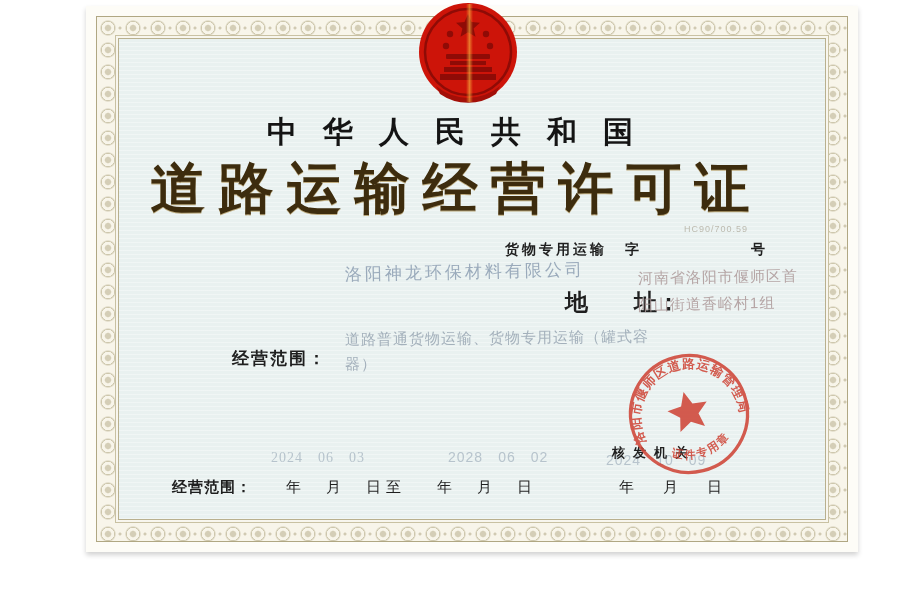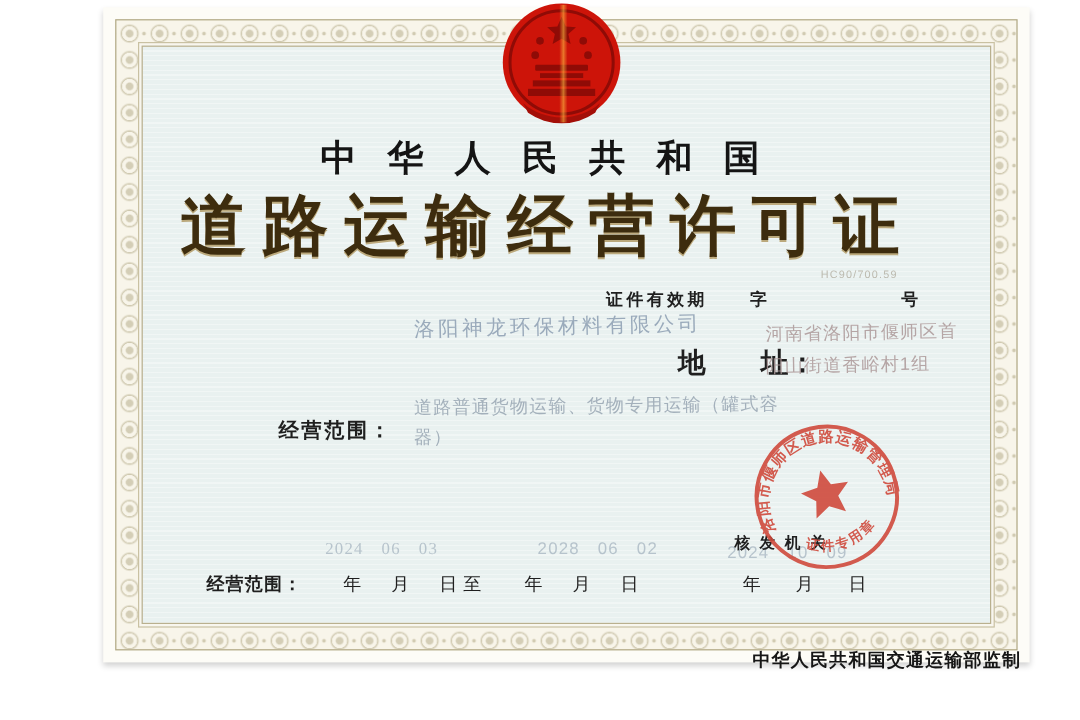--- a/index.html
+++ b/index.html
@@ -122,7 +122,7 @@
   <div class="abs country-title">中华人民共和国</div>
   <div class="abs main-title">道路运输经营许可证</div>
 
-  <div class="abs permit-prefix">证件有效期</div>
+  <div class="abs permit-prefix">货物专用运输</div>
   <div class="abs permit-zi">字</div>
   <div class="abs permit-hao">号</div>
   <div class="abs faint-code">HC90/700.59</div>

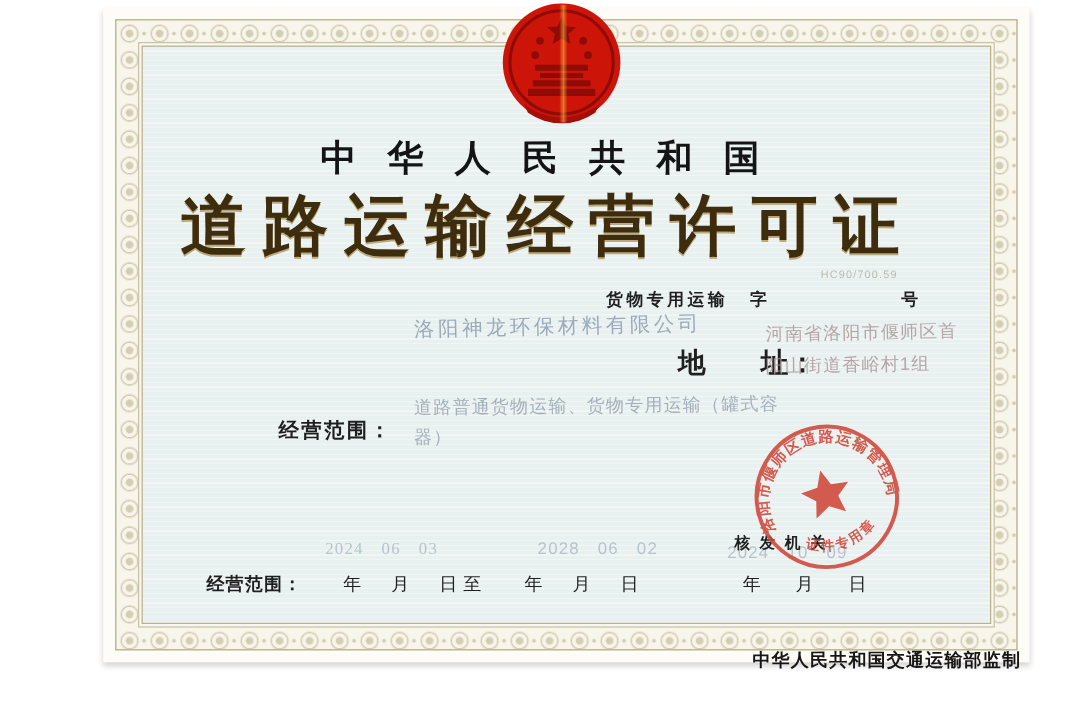--- a/index.html
+++ b/index.html
@@ -162,7 +162,6 @@
     </svg>
   </div>
 
-  <div class="abs footer-note">中华人民共和国交通运输部监制</div>
 
 </div>
 

